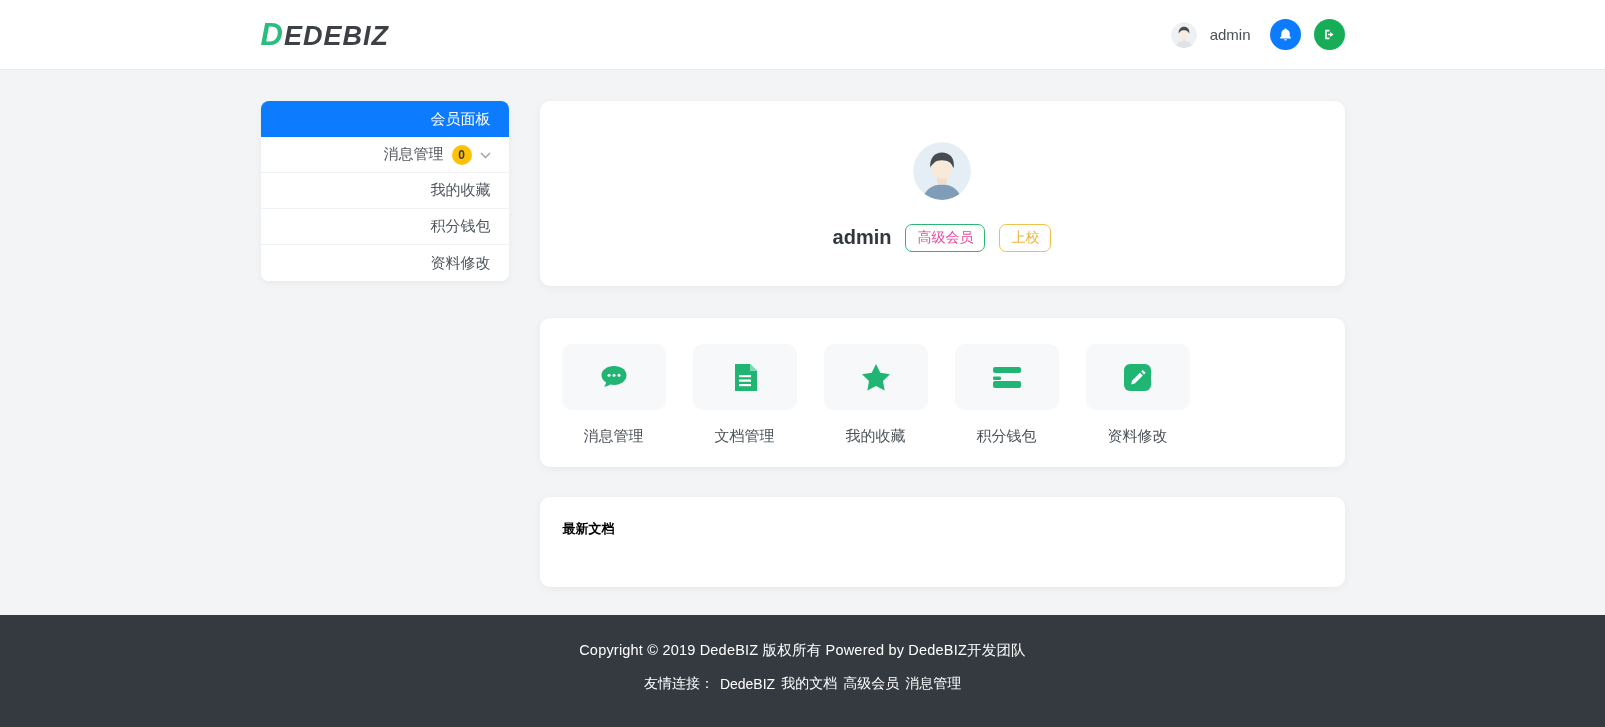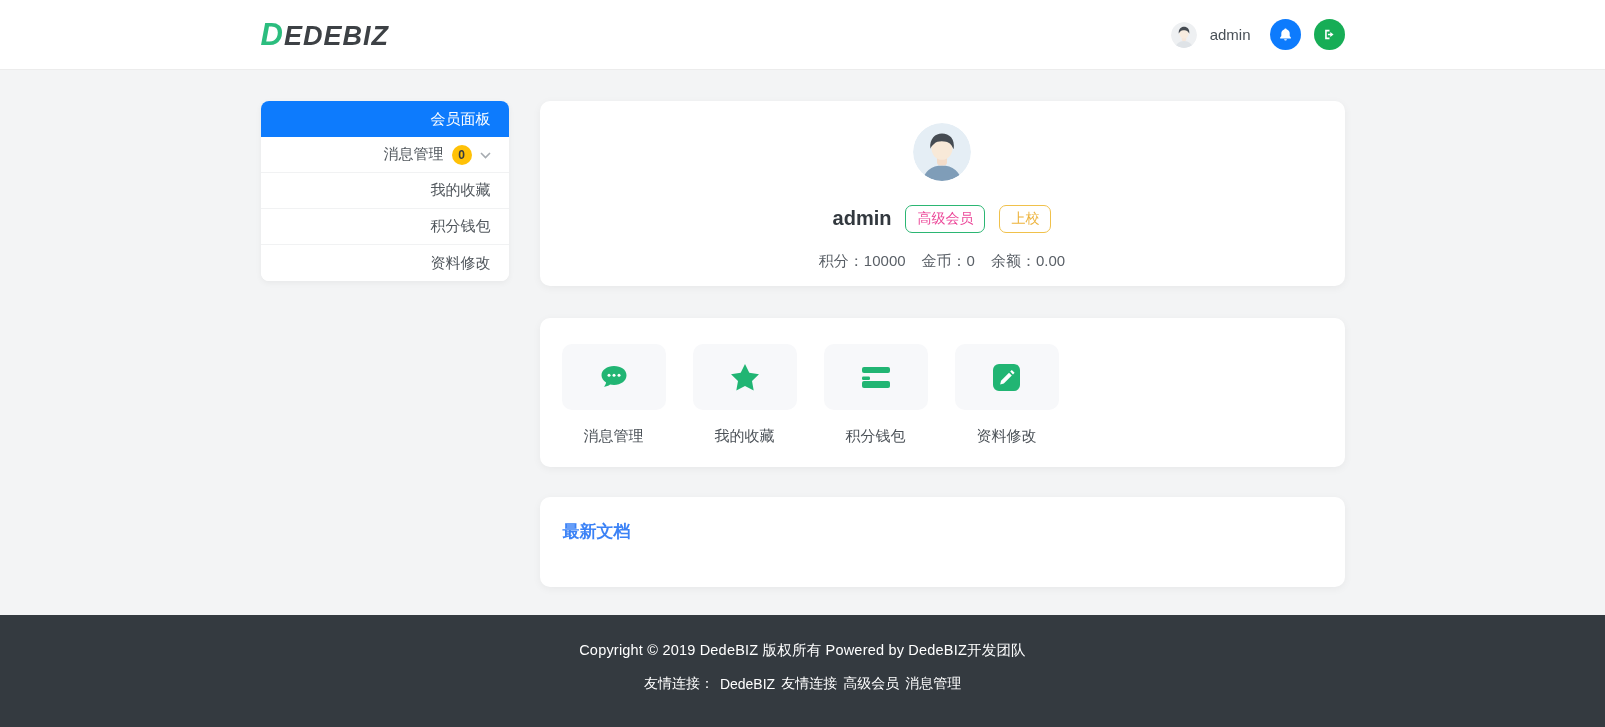--- a/index.html
+++ b/index.html
@@ -154,11 +154,6 @@
           <span class="pill green">高级会员</span>
           <span class="pill yellow">上校</span>
         </div>
-        <div class="stats-row">
-          <span><span>积分：</span><span>10000</span></span>
-          <span><span>金币：</span><span>0</span></span>
-          <span><span>余额：</span><span>0.00</span></span>
-        </div>
       </section>
 
       <section class="card shortcut-card">

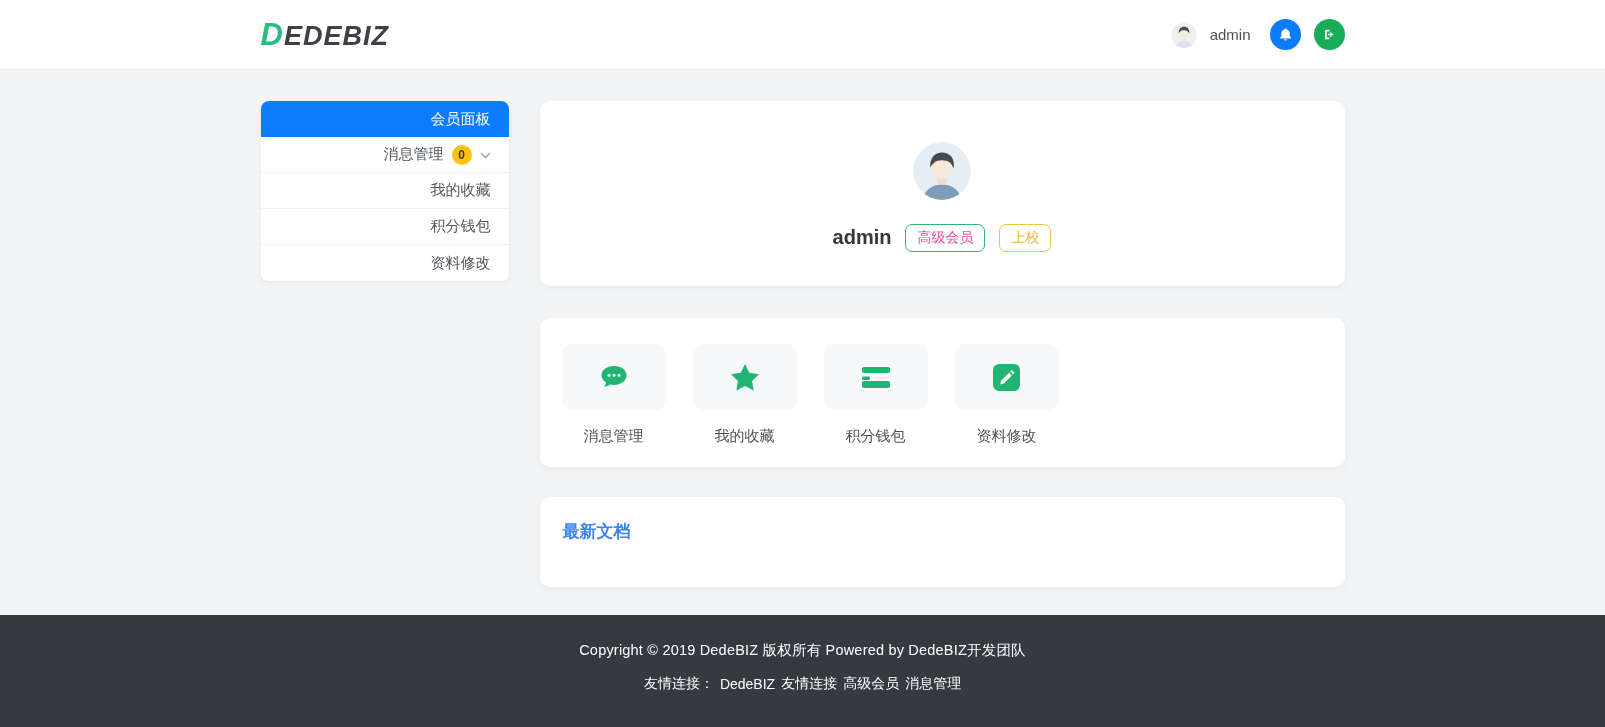--- a/index.html
+++ b/index.html
@@ -171,6 +171,18 @@
           </div>
           <div class="shortcut">
             <div class="tile">
+              <svg width="24" height="27" viewBox="0 0 24 27">
+                <path fill="#21b573" d="M2 0h15l7 7v20H2z"></path>
+                <path fill="#7fd9b4" d="M17 0l7 7h-7z"></path>
+                <rect x="6" y="11" width="12" height="2.2" fill="#fff"></rect>
+                <rect x="6" y="15.5" width="12" height="2.2" fill="#fff"></rect>
+                <rect x="6" y="20" width="12" height="2.2" fill="#fff"></rect>
+              </svg>
+            </div>
+            <span class="shortcut-label">文档管理</span>
+          </div>
+          <div class="shortcut">
+            <div class="tile">
               <svg width="28" height="27" viewBox="0 0 28 27">
                 <path fill="#21b573" d="M14 0l4.3 8.8 9.7 1.4-7 6.8 1.7 9.6L14 22l-8.7 4.6 1.7-9.6-7-6.8 9.7-1.4z"></path>
               </svg>

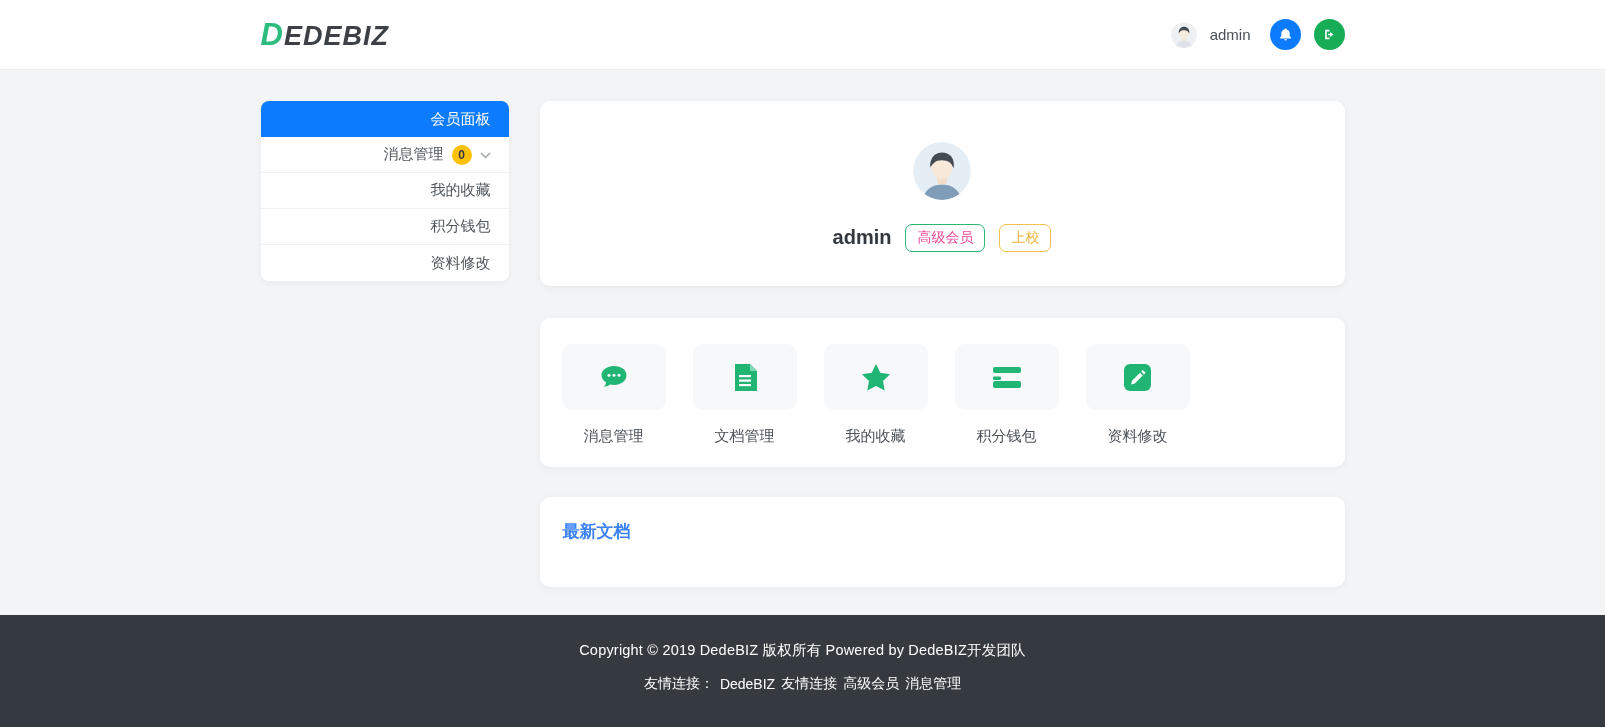--- a/index.html
+++ b/index.html
@@ -57,7 +57,7 @@
   .shortcut-label { margin-top:17px; font-size:15px; color:#4c5258; }
 
   .latest-card { min-height:90px; padding:23px 23px; }
-  .latest-title { font-size:17px; font-weight:bold; color:#3b82f6; }
+  .latest-title { font-size:13px; font-weight:bold; color:#000000; }
 
   
   .footer { background:#343a40; min-height:119px; padding:26px 0 24px 0; text-align:center; color:#fff; }

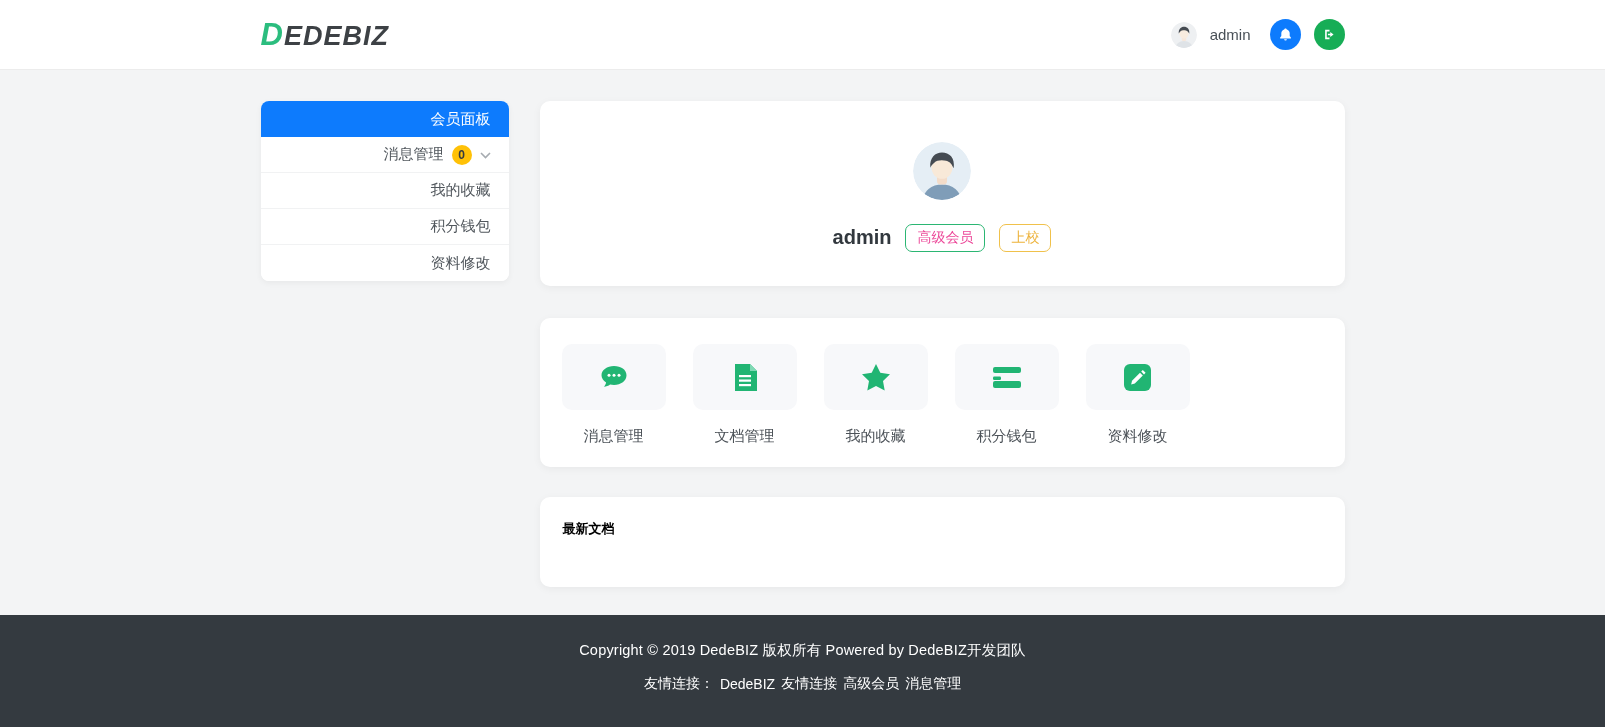--- a/index.html
+++ b/index.html
@@ -225,7 +225,7 @@
   <div class="footer-line2">
     <span>友情连接：</span>
     <a>DedeBIZ</a>
-    <a>友情连接</a>
+    <a>我的文档</a>
     <a>高级会员</a>
     <a>消息管理</a>
   </div>

